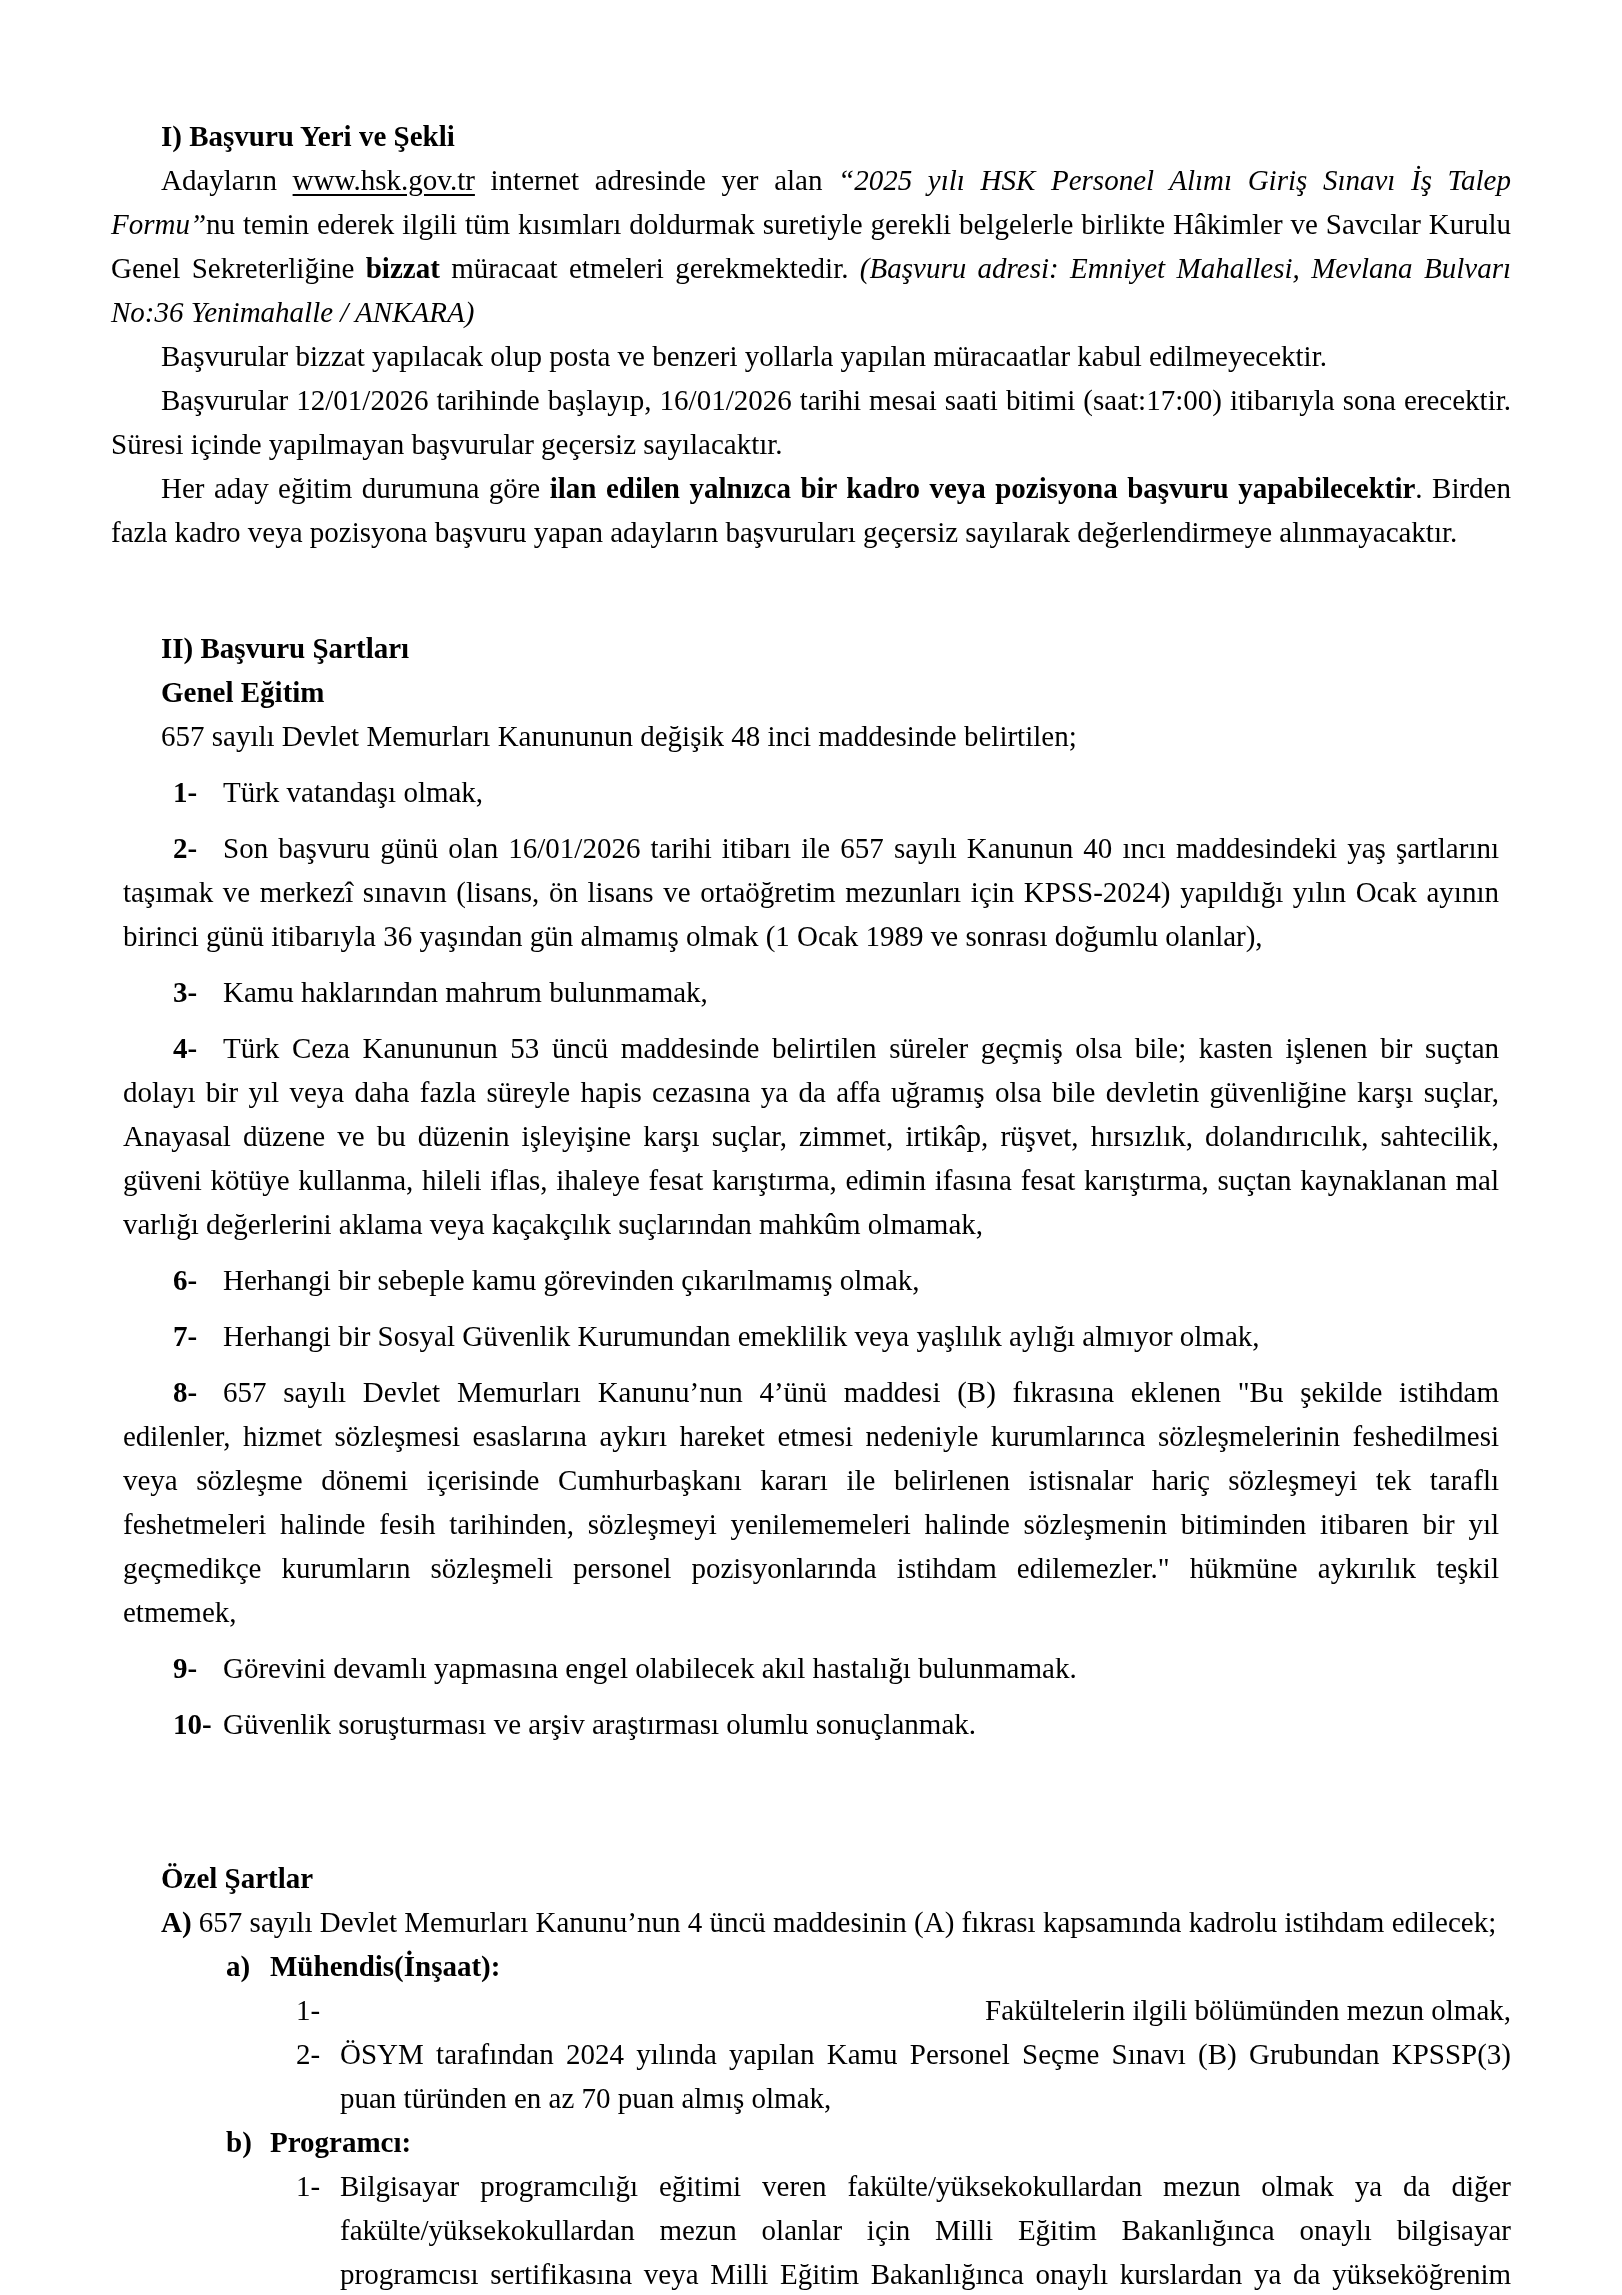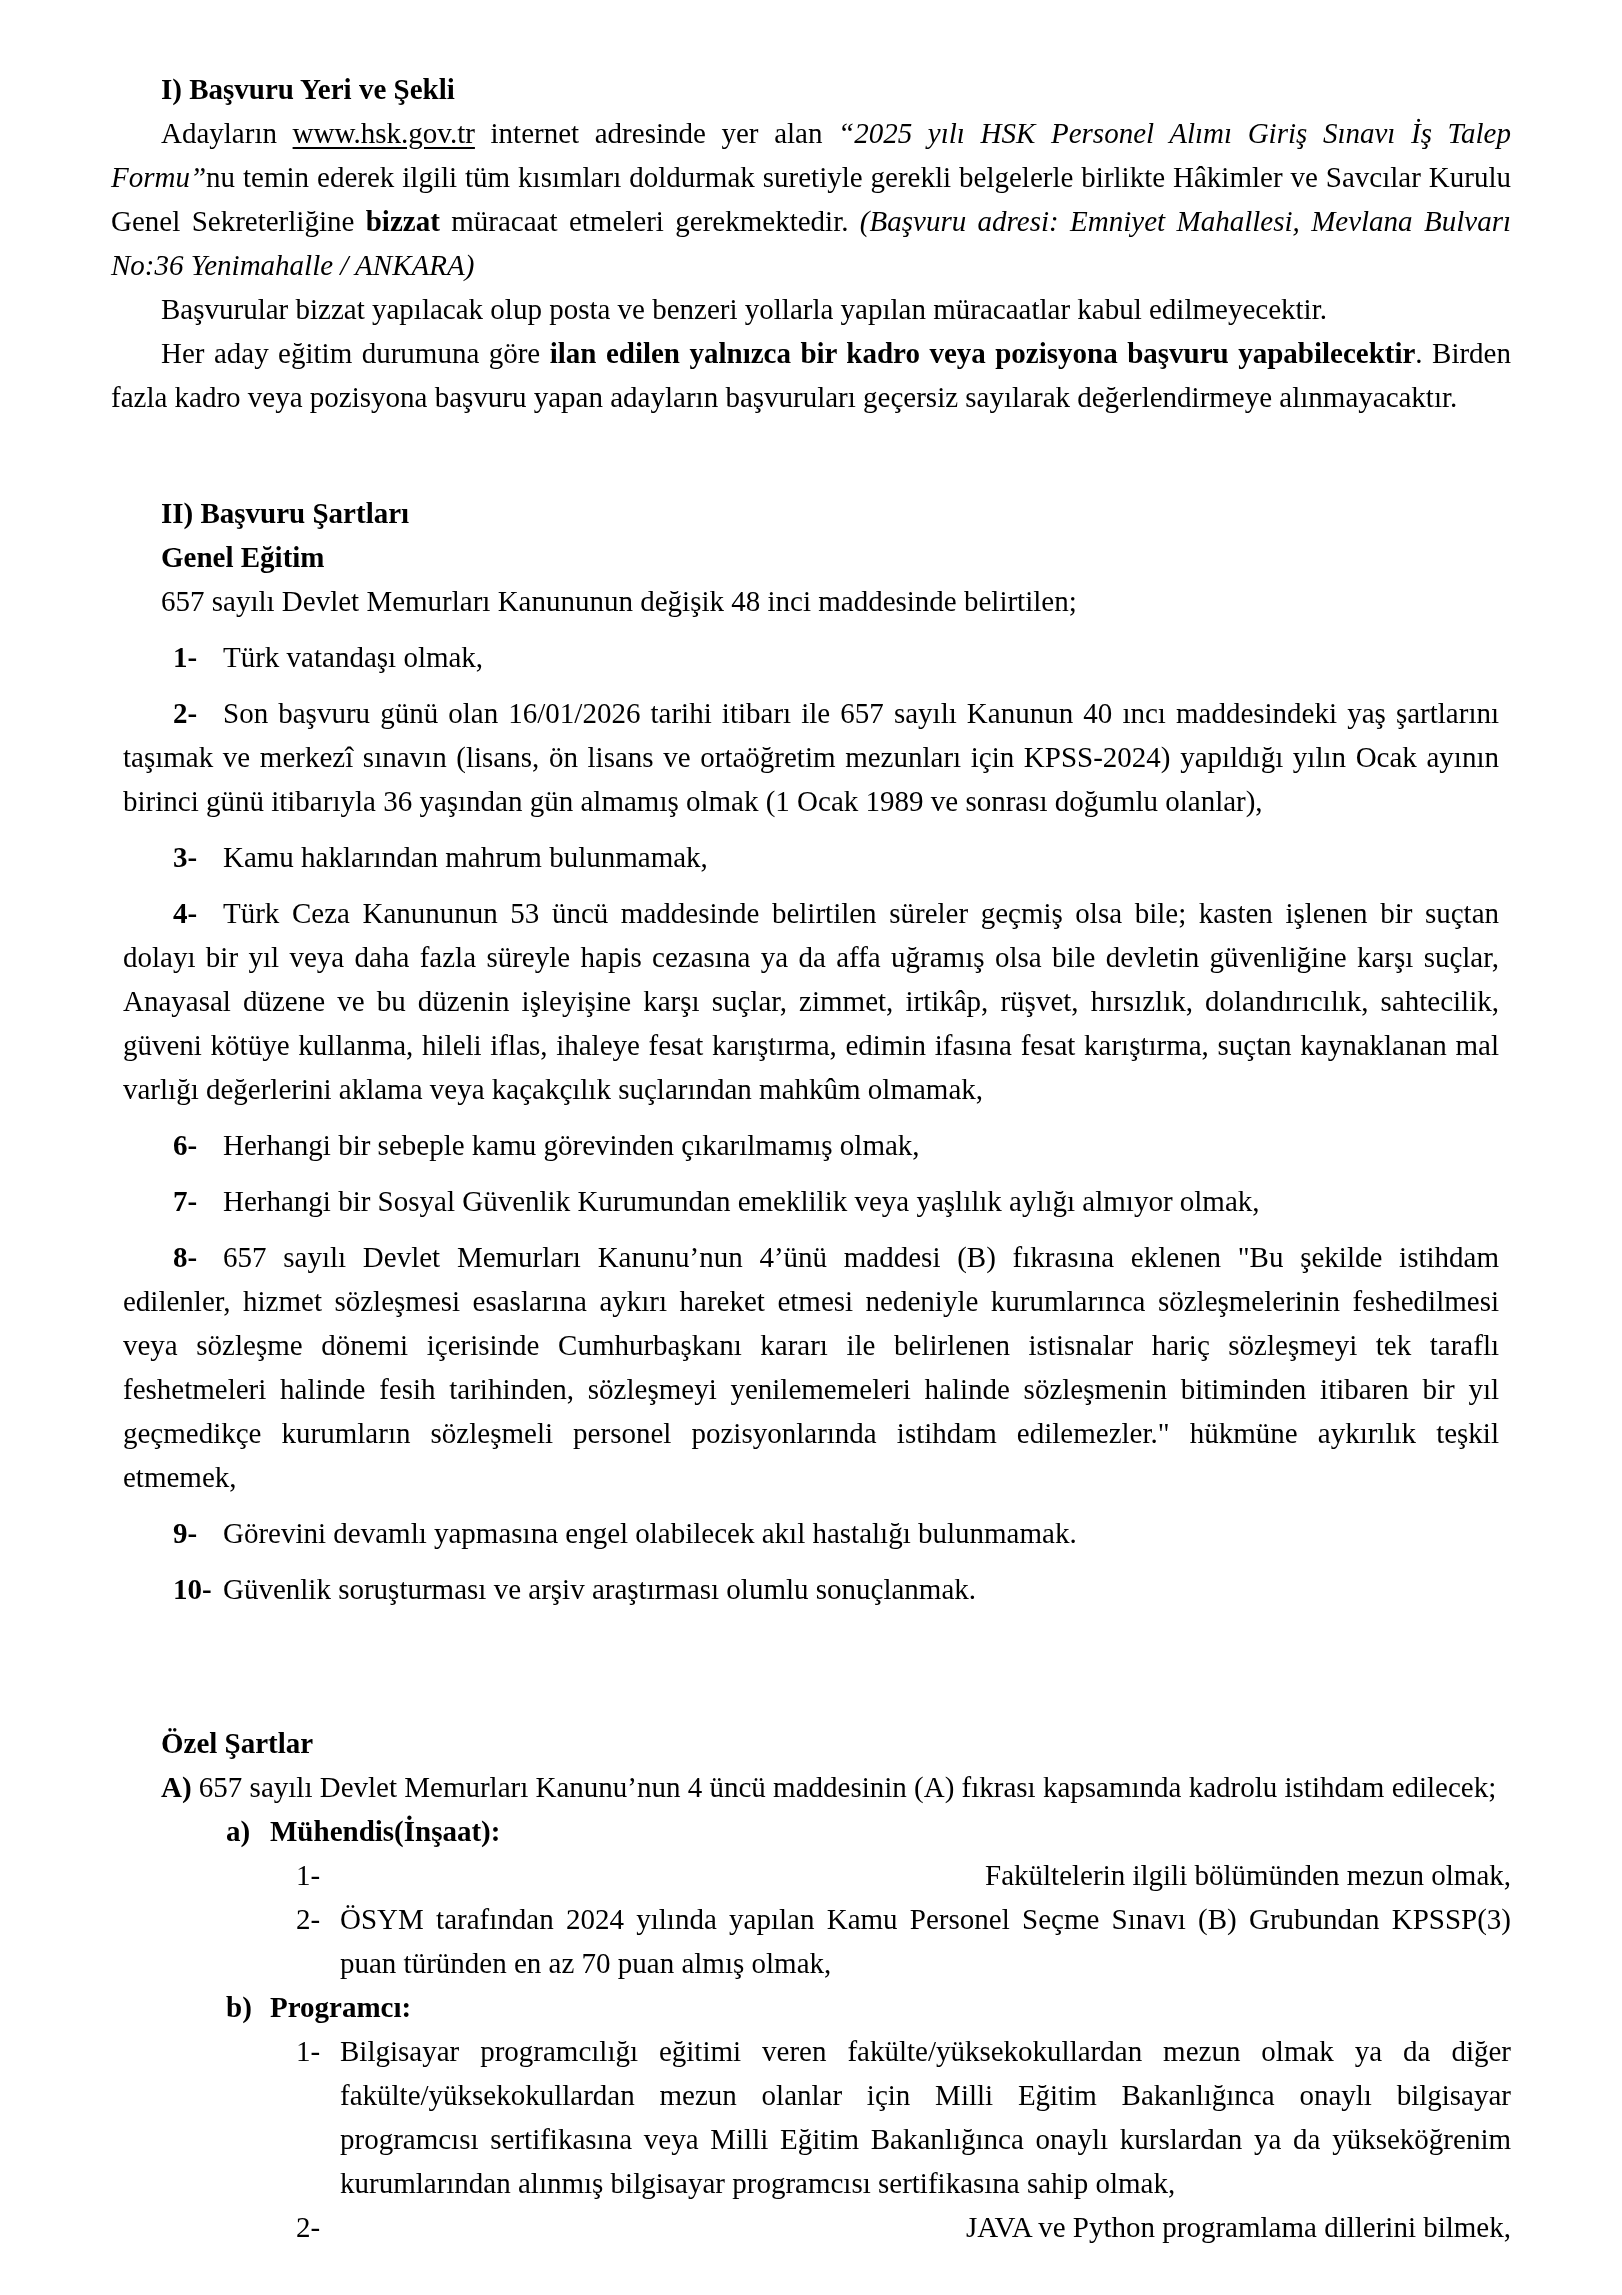--- a/index.html
+++ b/index.html
@@ -20,7 +20,7 @@
     width: 1622px;
     height: 1727px;
     box-sizing: border-box;
-    padding: 67px 111px 0 111px;
+    padding: 114px 111px 0 111px;
     background: #ffffff;
   }
   .body-col {

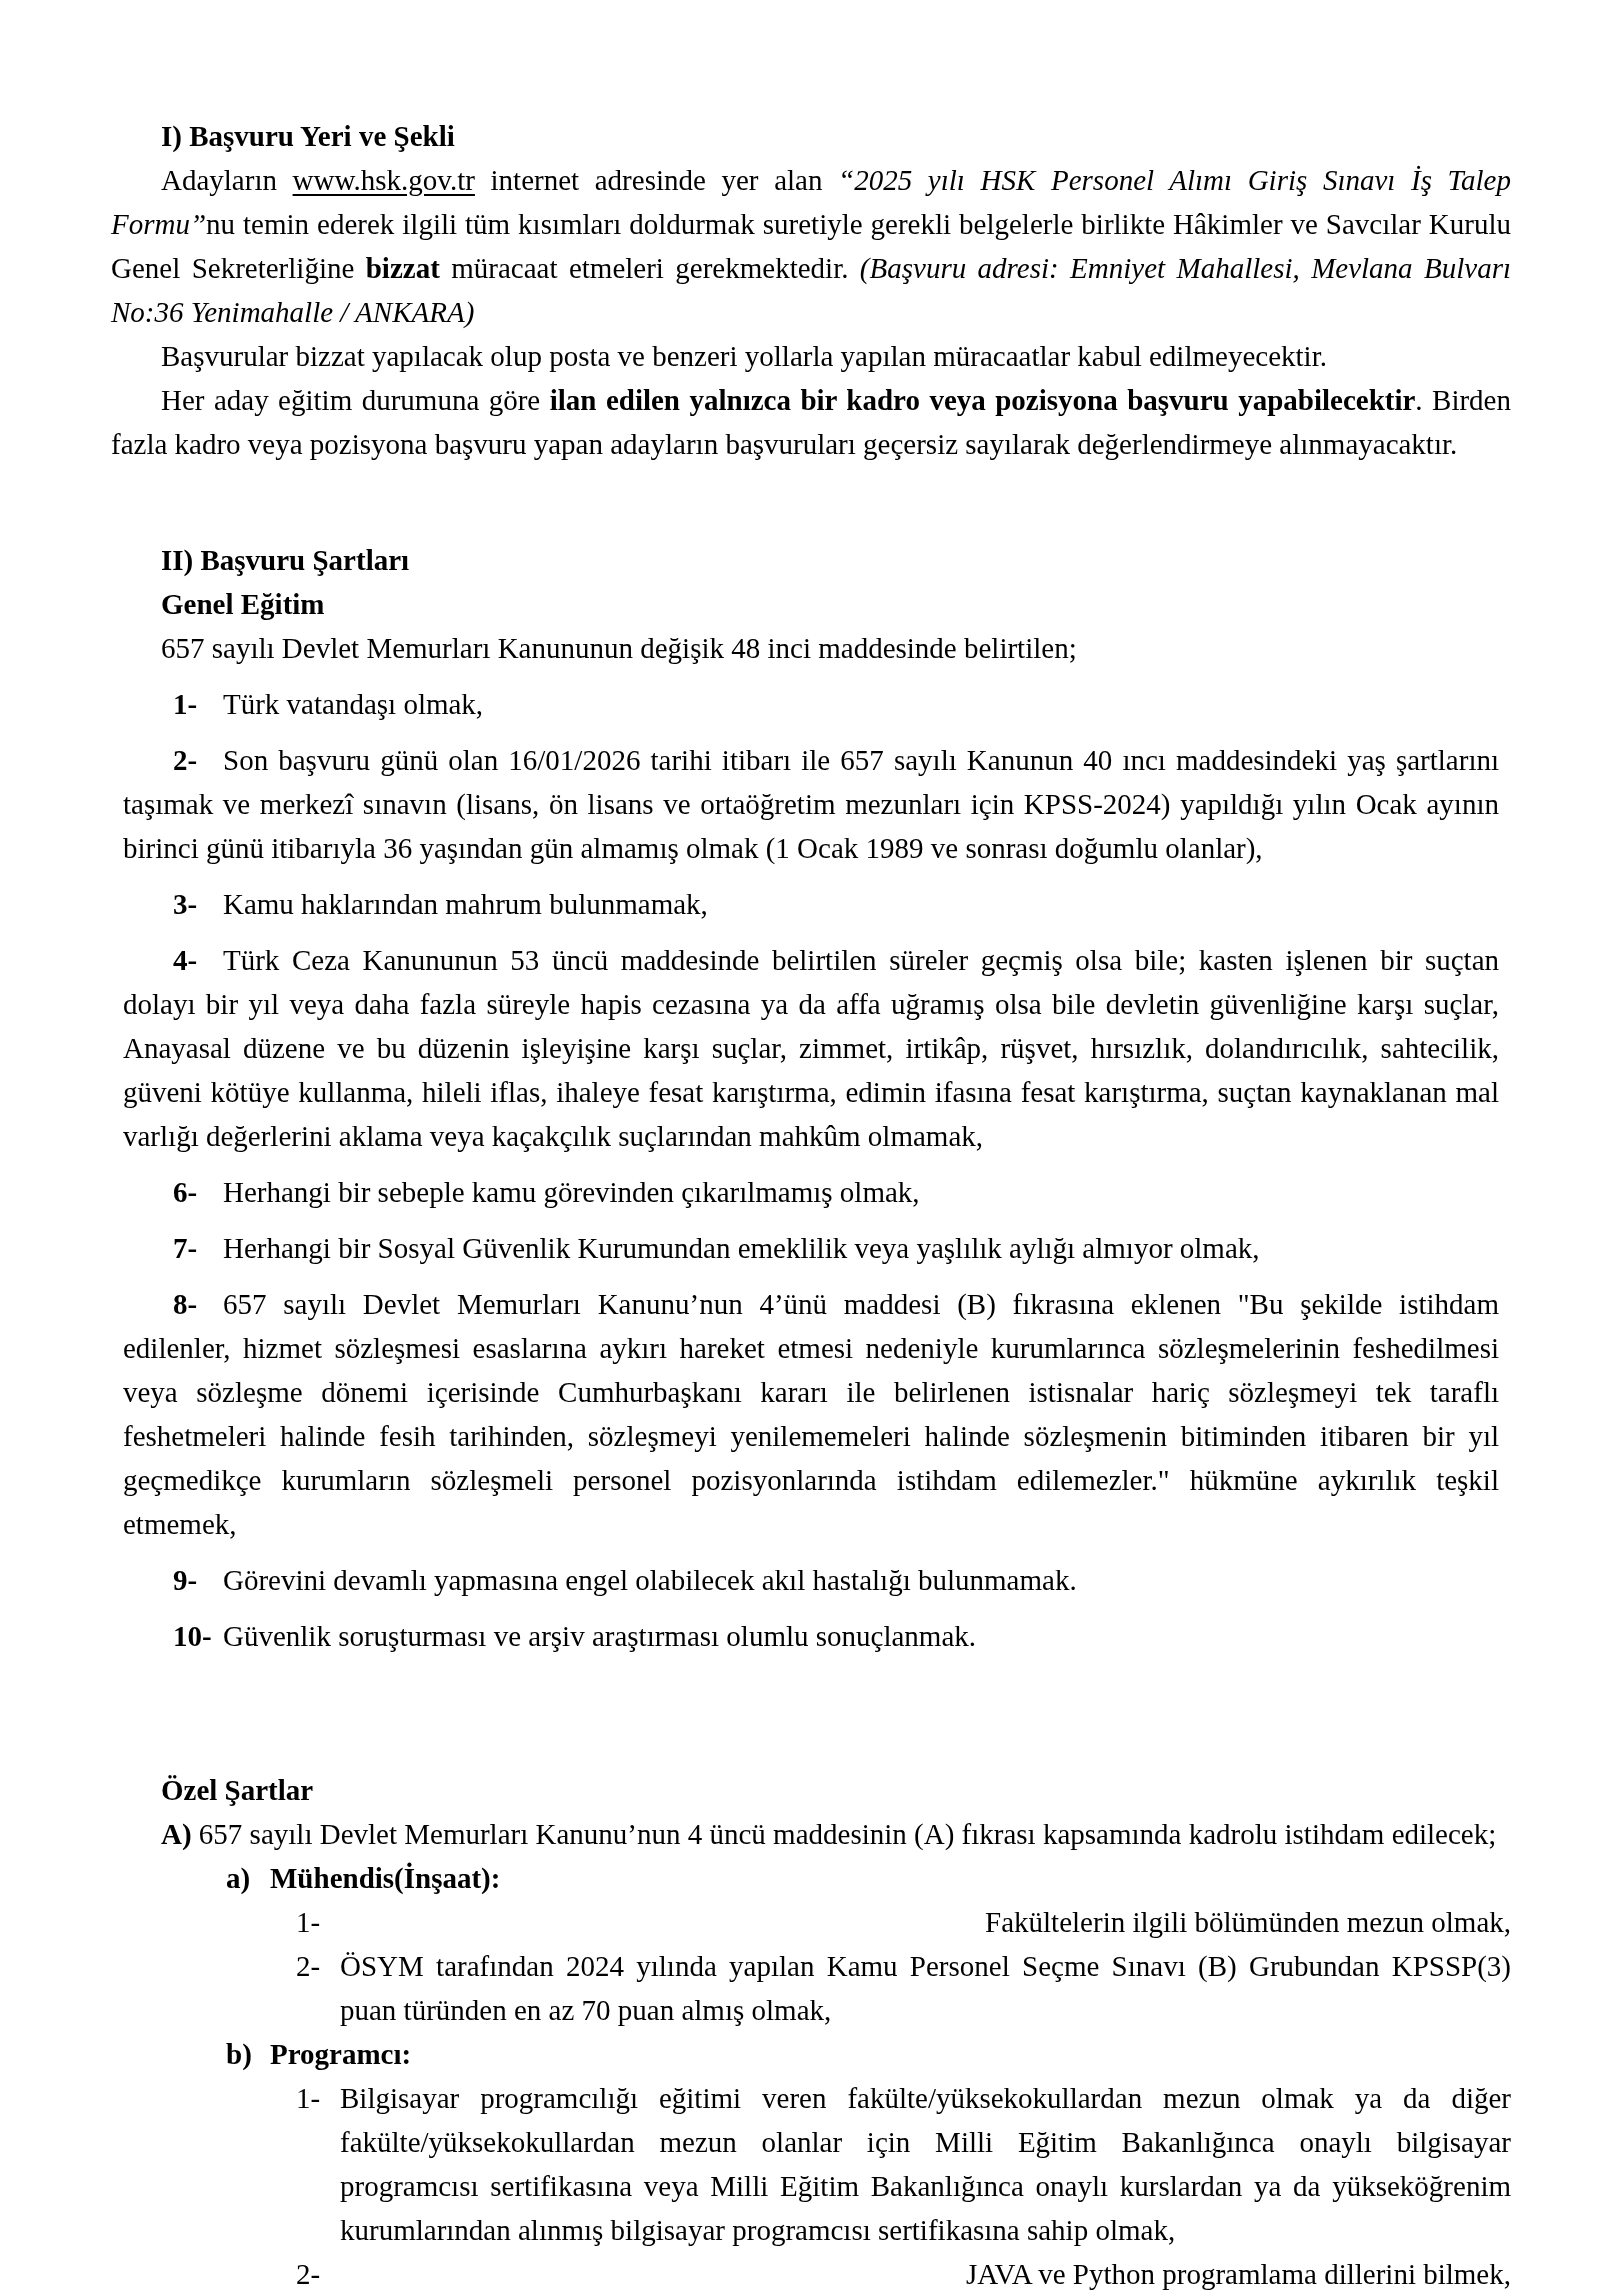--- a/index.html
+++ b/index.html
@@ -121,6 +121,7 @@
 
     <p class="p indent">Başvurular bizzat yapılacak olup posta ve benzeri yollarla yapılan müracaatlar kabul edilmeyecektir.</p>
 
+    <p class="p indent">Başvurular 12/01/2026 tarihinde başlayıp, 16/01/2026 tarihi mesai saati bitimi (saat:17:00) itibarıyla sona erecektir. Süresi içinde yapılmayan başvurular geçersiz sayılacaktır.</p>
 
     <p class="p indent"><span>Her aday eğitim durumuna göre </span><span class="b">ilan edilen yalnızca bir kadro veya pozisyona başvuru yapabilecektir</span><span>. Birden fazla kadro veya pozisyona başvuru yapan adayların başvuruları geçersiz sayılarak değerlendirmeye alınmayacaktır.</span></p>
 

